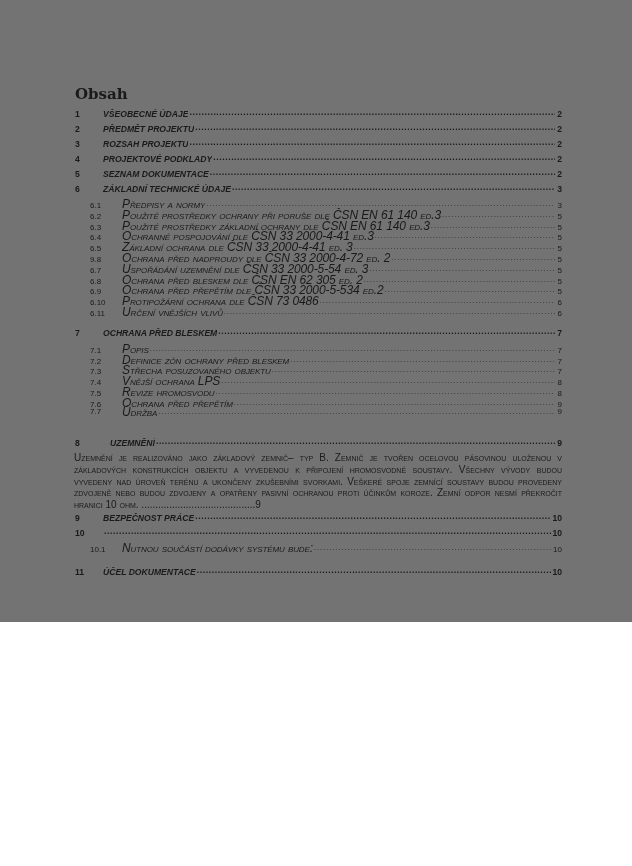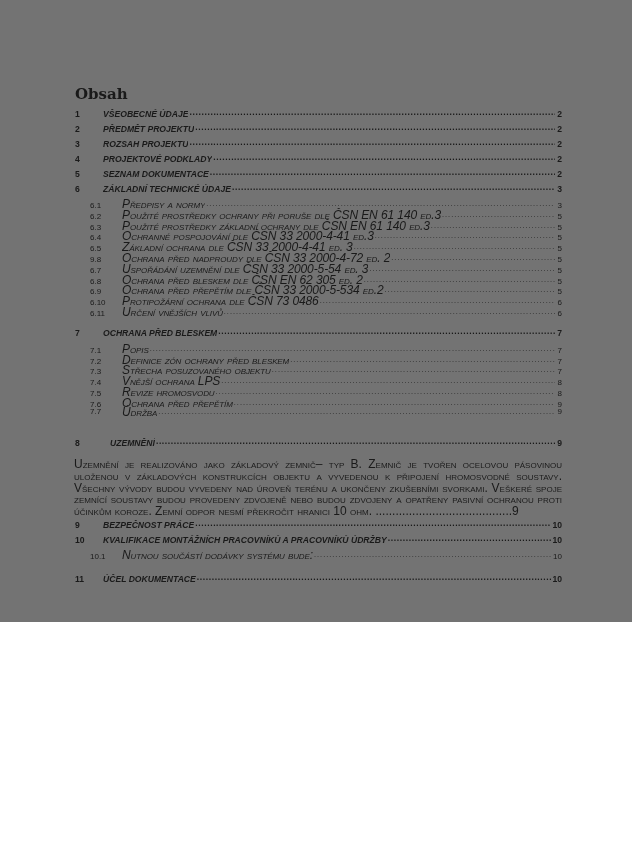--- a/index.html
+++ b/index.html
@@ -30,9 +30,9 @@
   .page-no { text-align: right; min-width: 6px; }
   .row.l2 .page-no { font-size: 8px; }
   .para {
-    font-family: "Liberation Sans", sans-serif; font-size: 12px;
+    font-family: "Liberation Sans", sans-serif; font-size: 10px;
     font-variant: small-caps; line-height: 11.6px; color: #1a1a1a;
-    text-align: justify; margin-top: 8px; margin-bottom: 2px; position: relative;
+    text-align: justify; margin-top: 1px; margin-bottom: 2px; position: relative;
   }
   .row.l1.tight { height: 14px; }
 </style>

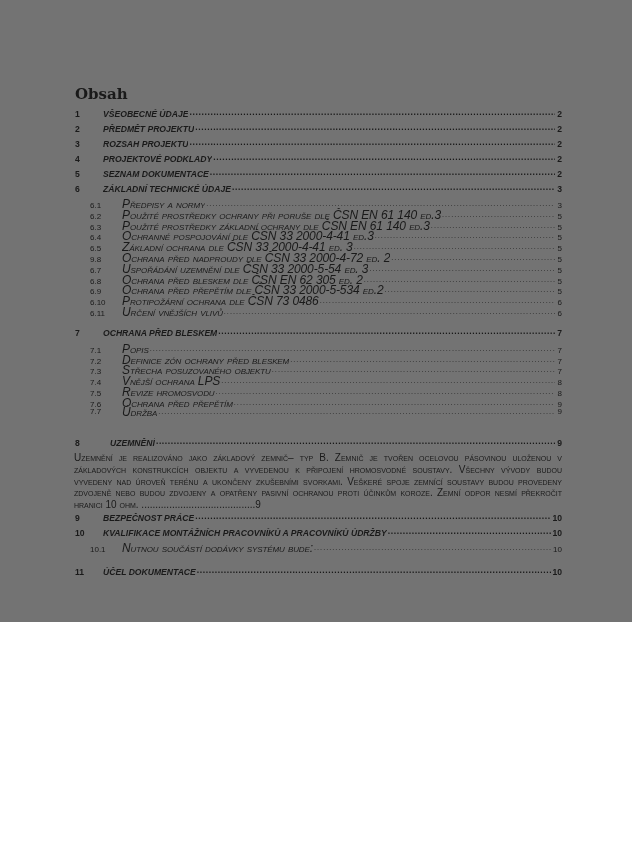--- a/index.html
+++ b/index.html
@@ -215,7 +215,6 @@
     </div>
     <div class="row l1 tight">
       <span class="num">10</span>
-      <span class="label">KVALIFIKACE MONTÁŽNÍCH PRACOVNÍKŮ A PRACOVNÍKŮ ÚDRŽBY</span>
       <span class="dots"></span>
       <span class="page-no">10</span>
     </div>

